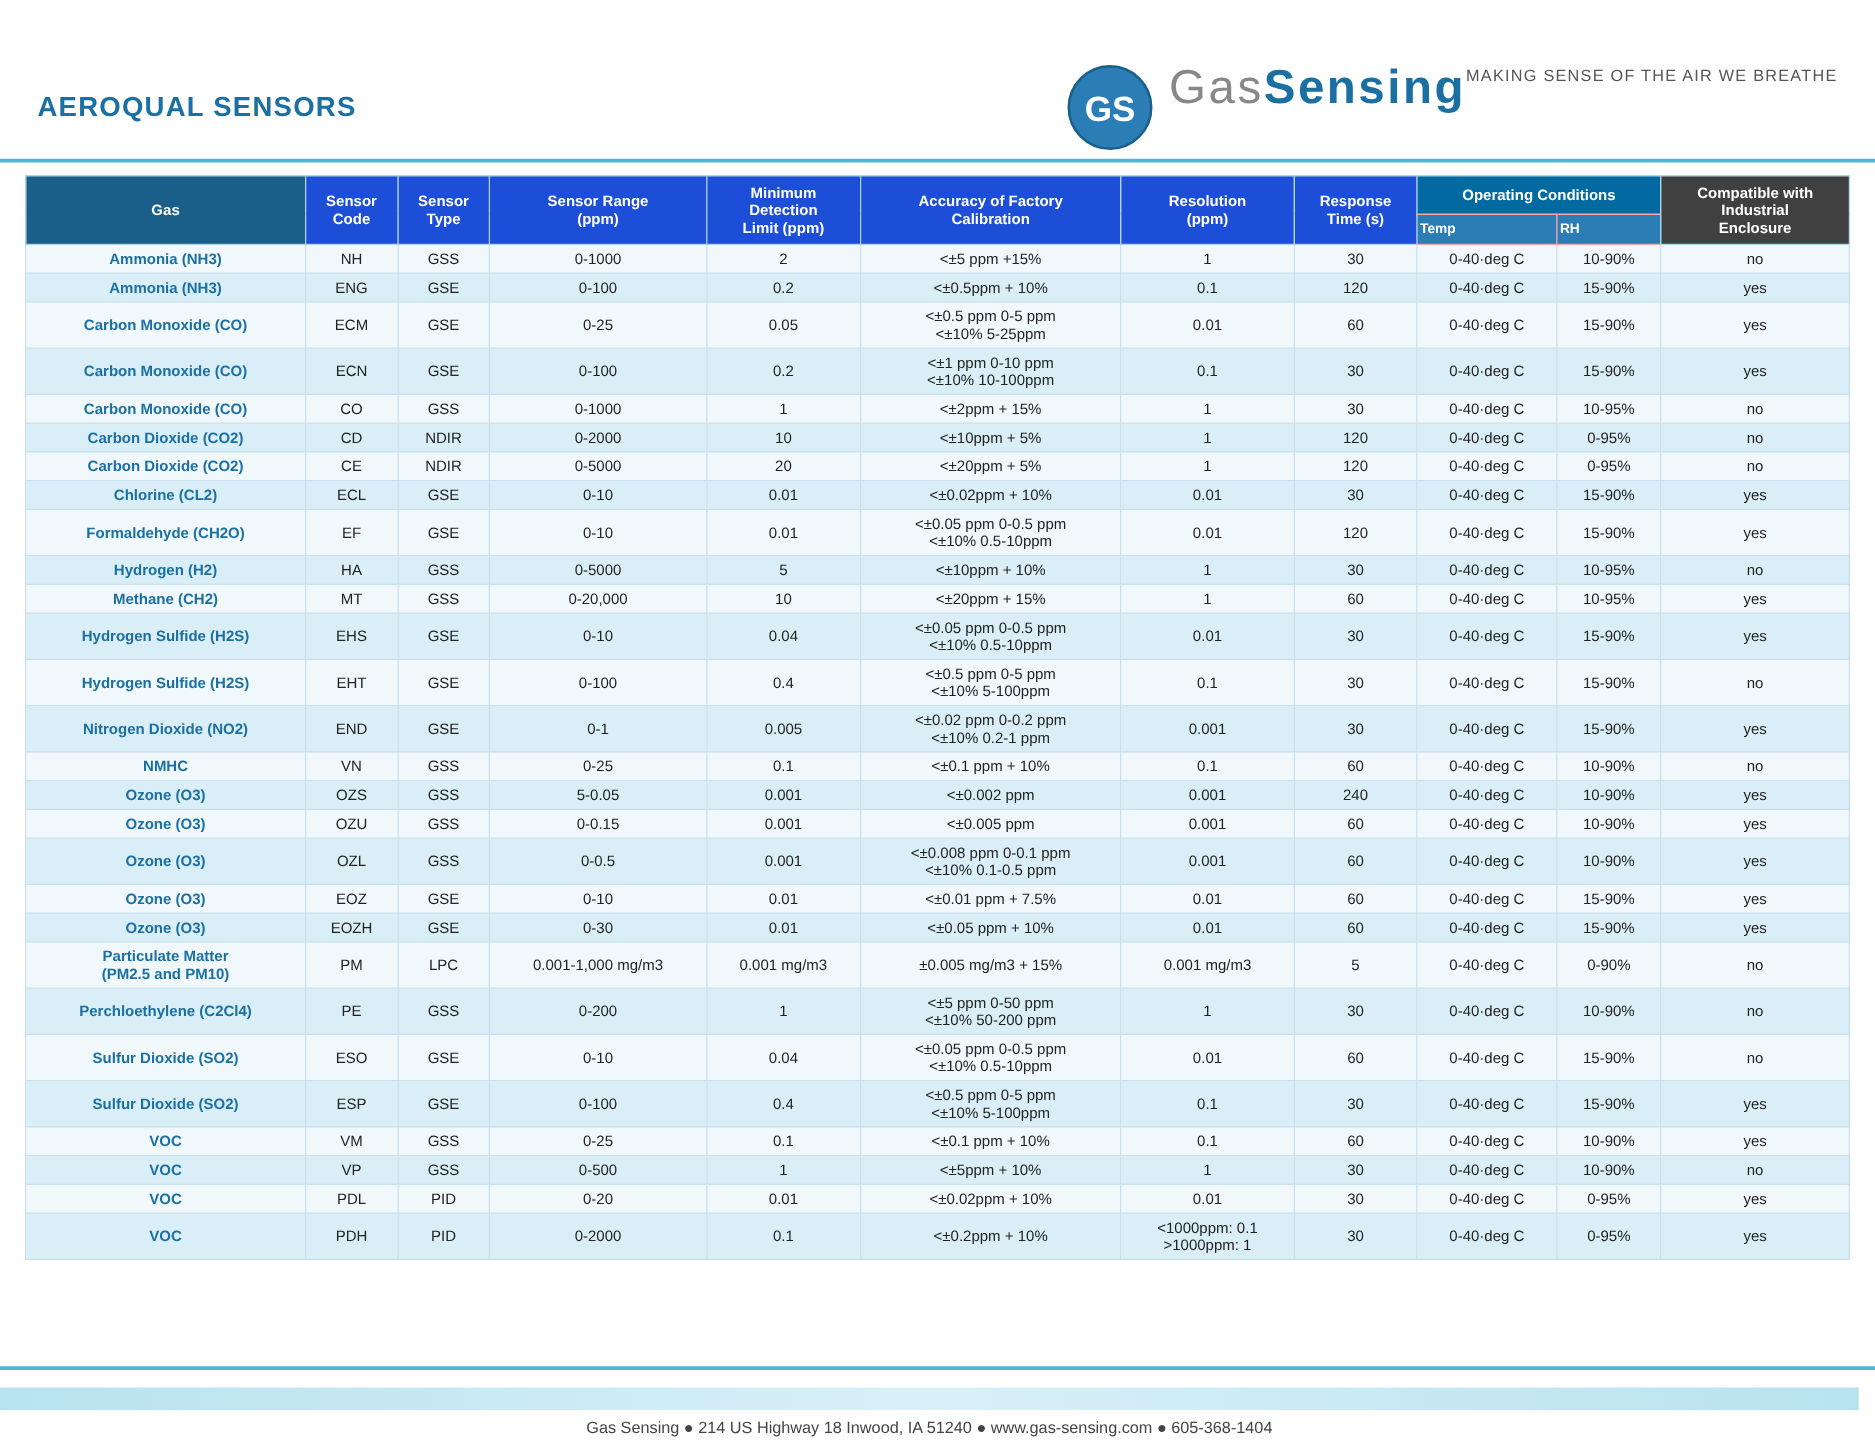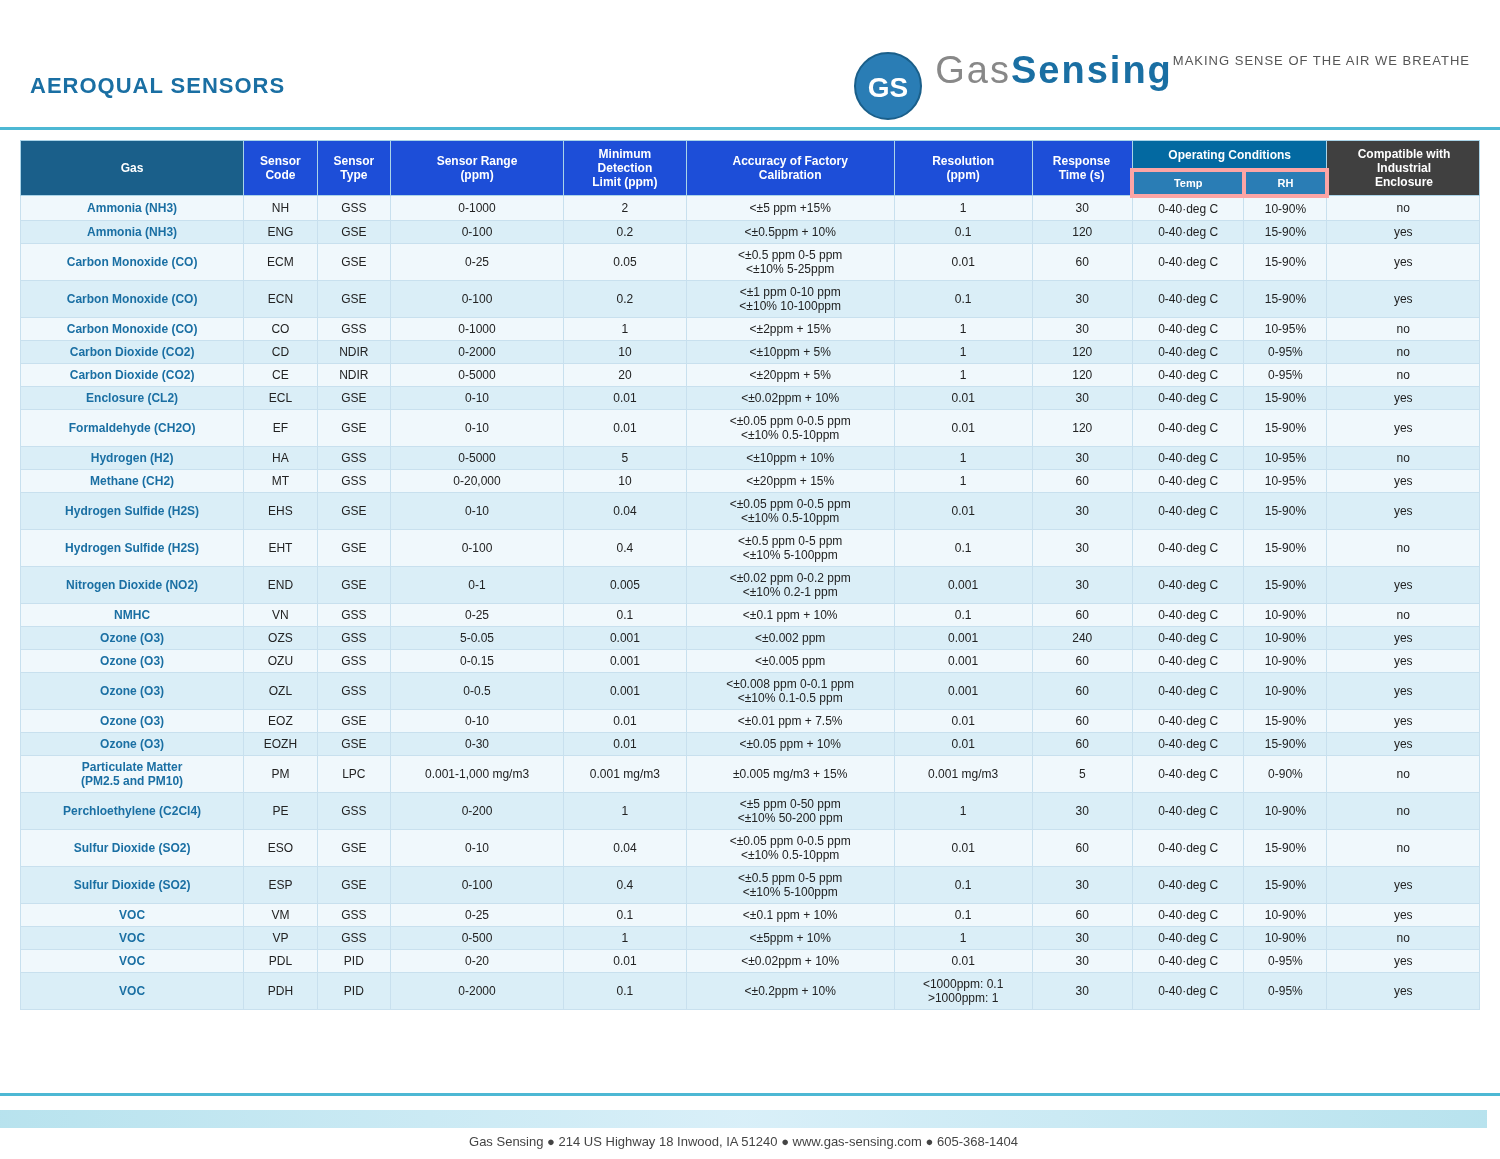--- a/index.html
+++ b/index.html
@@ -105,8 +105,8 @@
       color: #fff;
       font-size: 11px;
       padding: 4px 2px;
-      border: 4px solid #fca5a5;
-      text-align: center;
+      border: 1px solid #fca5a5;
+      text-align: left;
     }
     tbody tr td {
       border: 1px solid #c8e0ee;

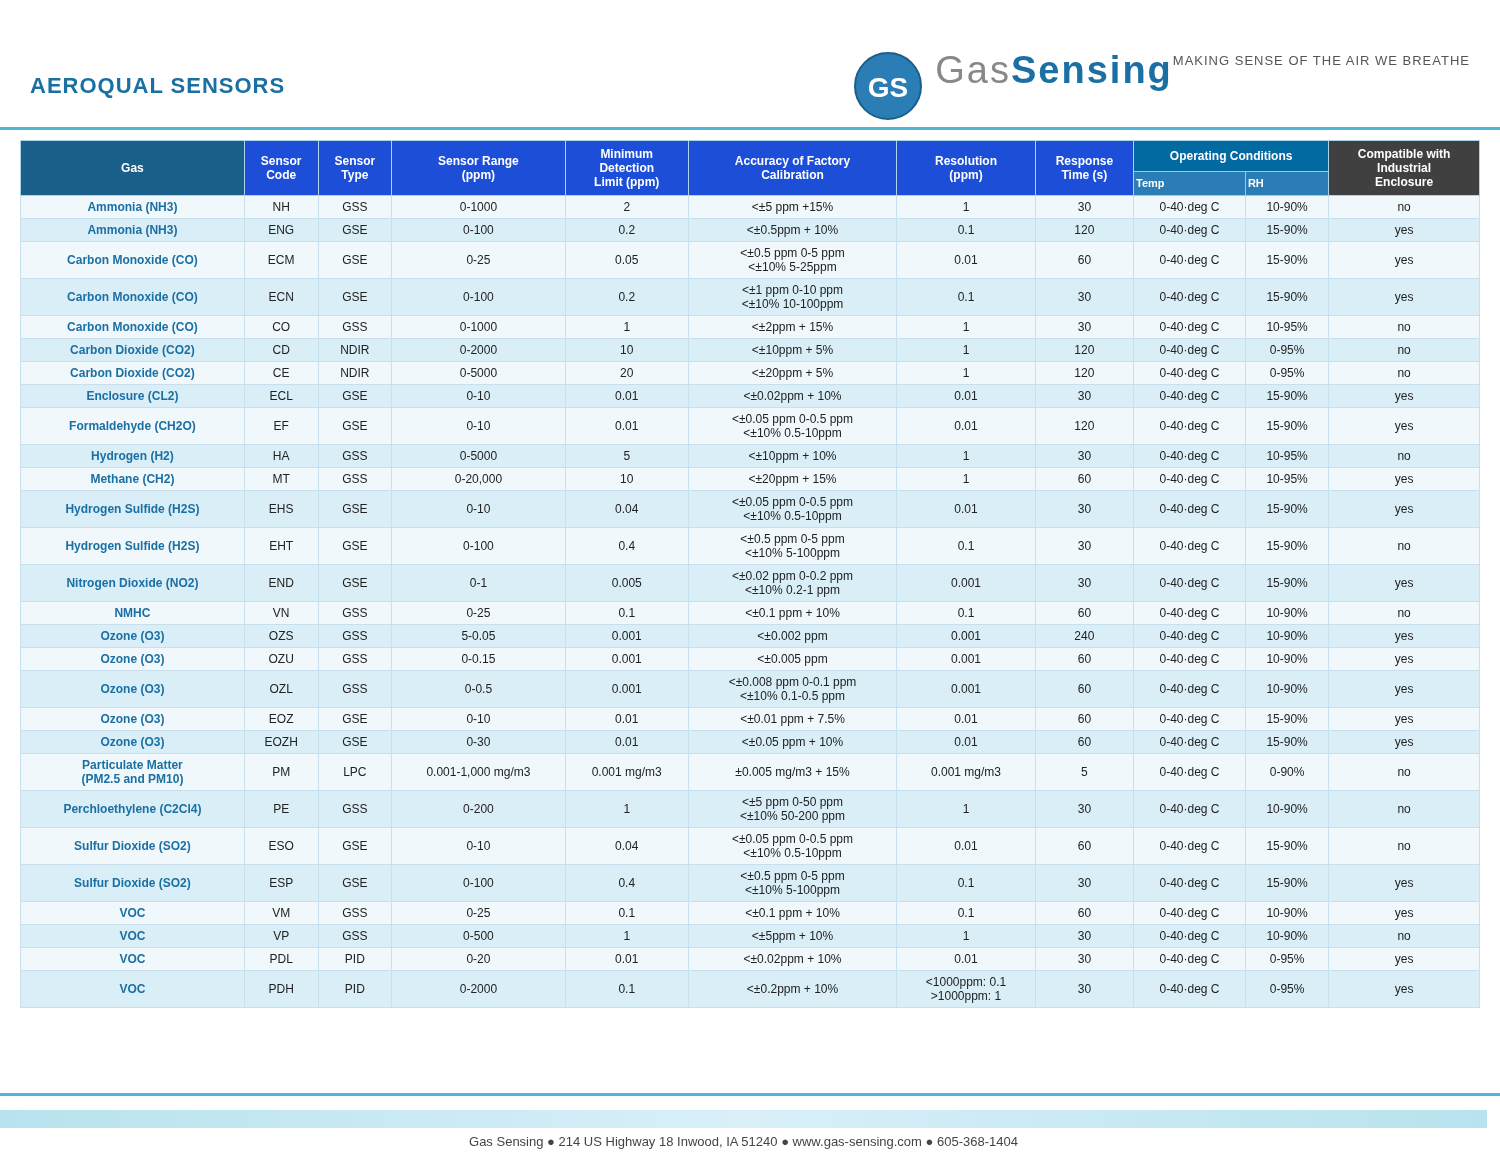--- a/index.html
+++ b/index.html
@@ -279,7 +279,7 @@
             <td>no</td>
           </tr>
           <tr>
-            <td class="gas-name">Enclosure (CL2)</td>
+            <td class="gas-name">Chlorine (CL2)</td>
             <td>ECL</td>
             <td>GSE</td>
             <td>0-10</td>

